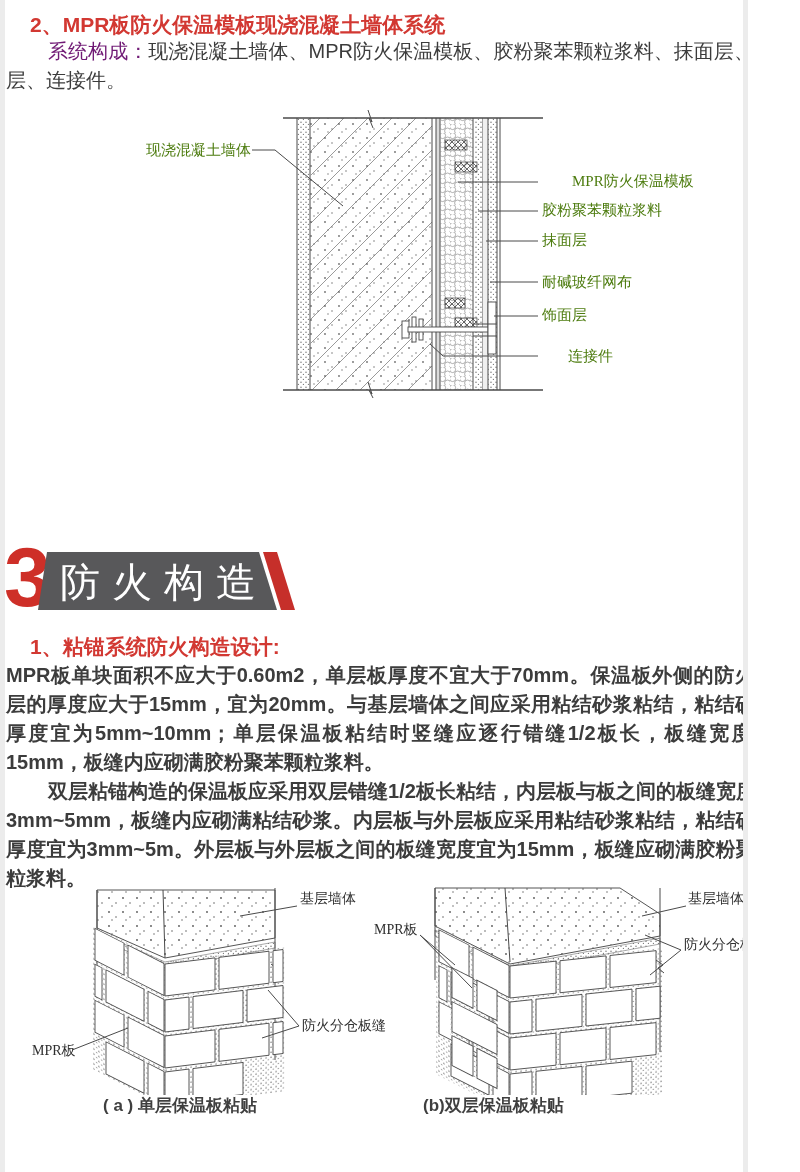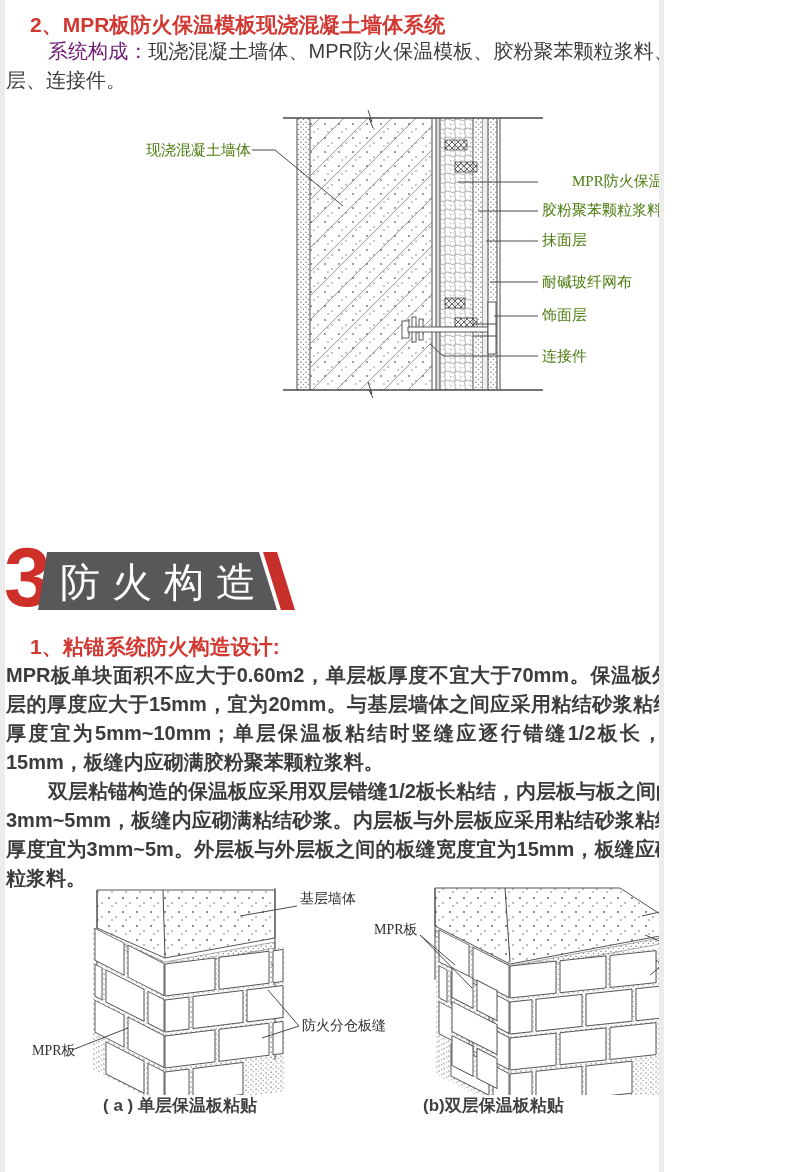--- a/index.html
+++ b/index.html
@@ -3,7 +3,7 @@
 <meta charset="utf-8">
 <style>
   html,body{margin:0;padding:0;background:#fff;}
-  #page{position:relative;width:664px;height:1172px;background:#fff;overflow:hidden;
+  #page{position:relative;width:748px;height:1172px;background:#fff;overflow:hidden;
         font-family:"Liberation Sans","DejaVu Sans",sans-serif;color:#3c3c3c;}
   #page::before,#page::after{content:"";position:absolute;top:0;bottom:0;width:5px;background:#ececec;}
   #page::before{left:0;} #page::after{right:0;}

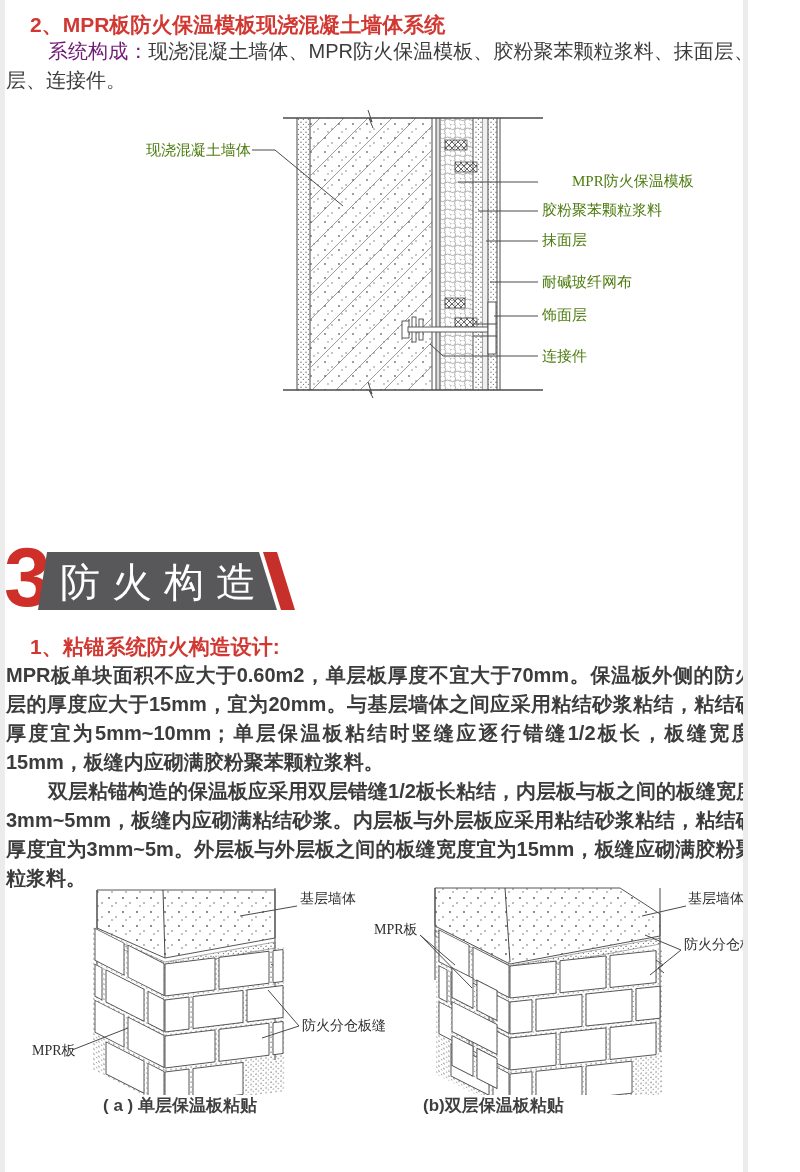--- a/index.html
+++ b/index.html
@@ -114,7 +114,7 @@
   <div class="dlabel" style="left:542px;top:231px;">抹面层</div>
   <div class="dlabel" style="left:542px;top:273px;">耐碱玻纤网布</div>
   <div class="dlabel" style="left:542px;top:306px;">饰面层</div>
-  <div class="dlabel" style="left:542px;top:347px;">连接件</div>
+  <div class="dlabel" style="left:568px;top:347px;">连接件</div>
 
 
 

